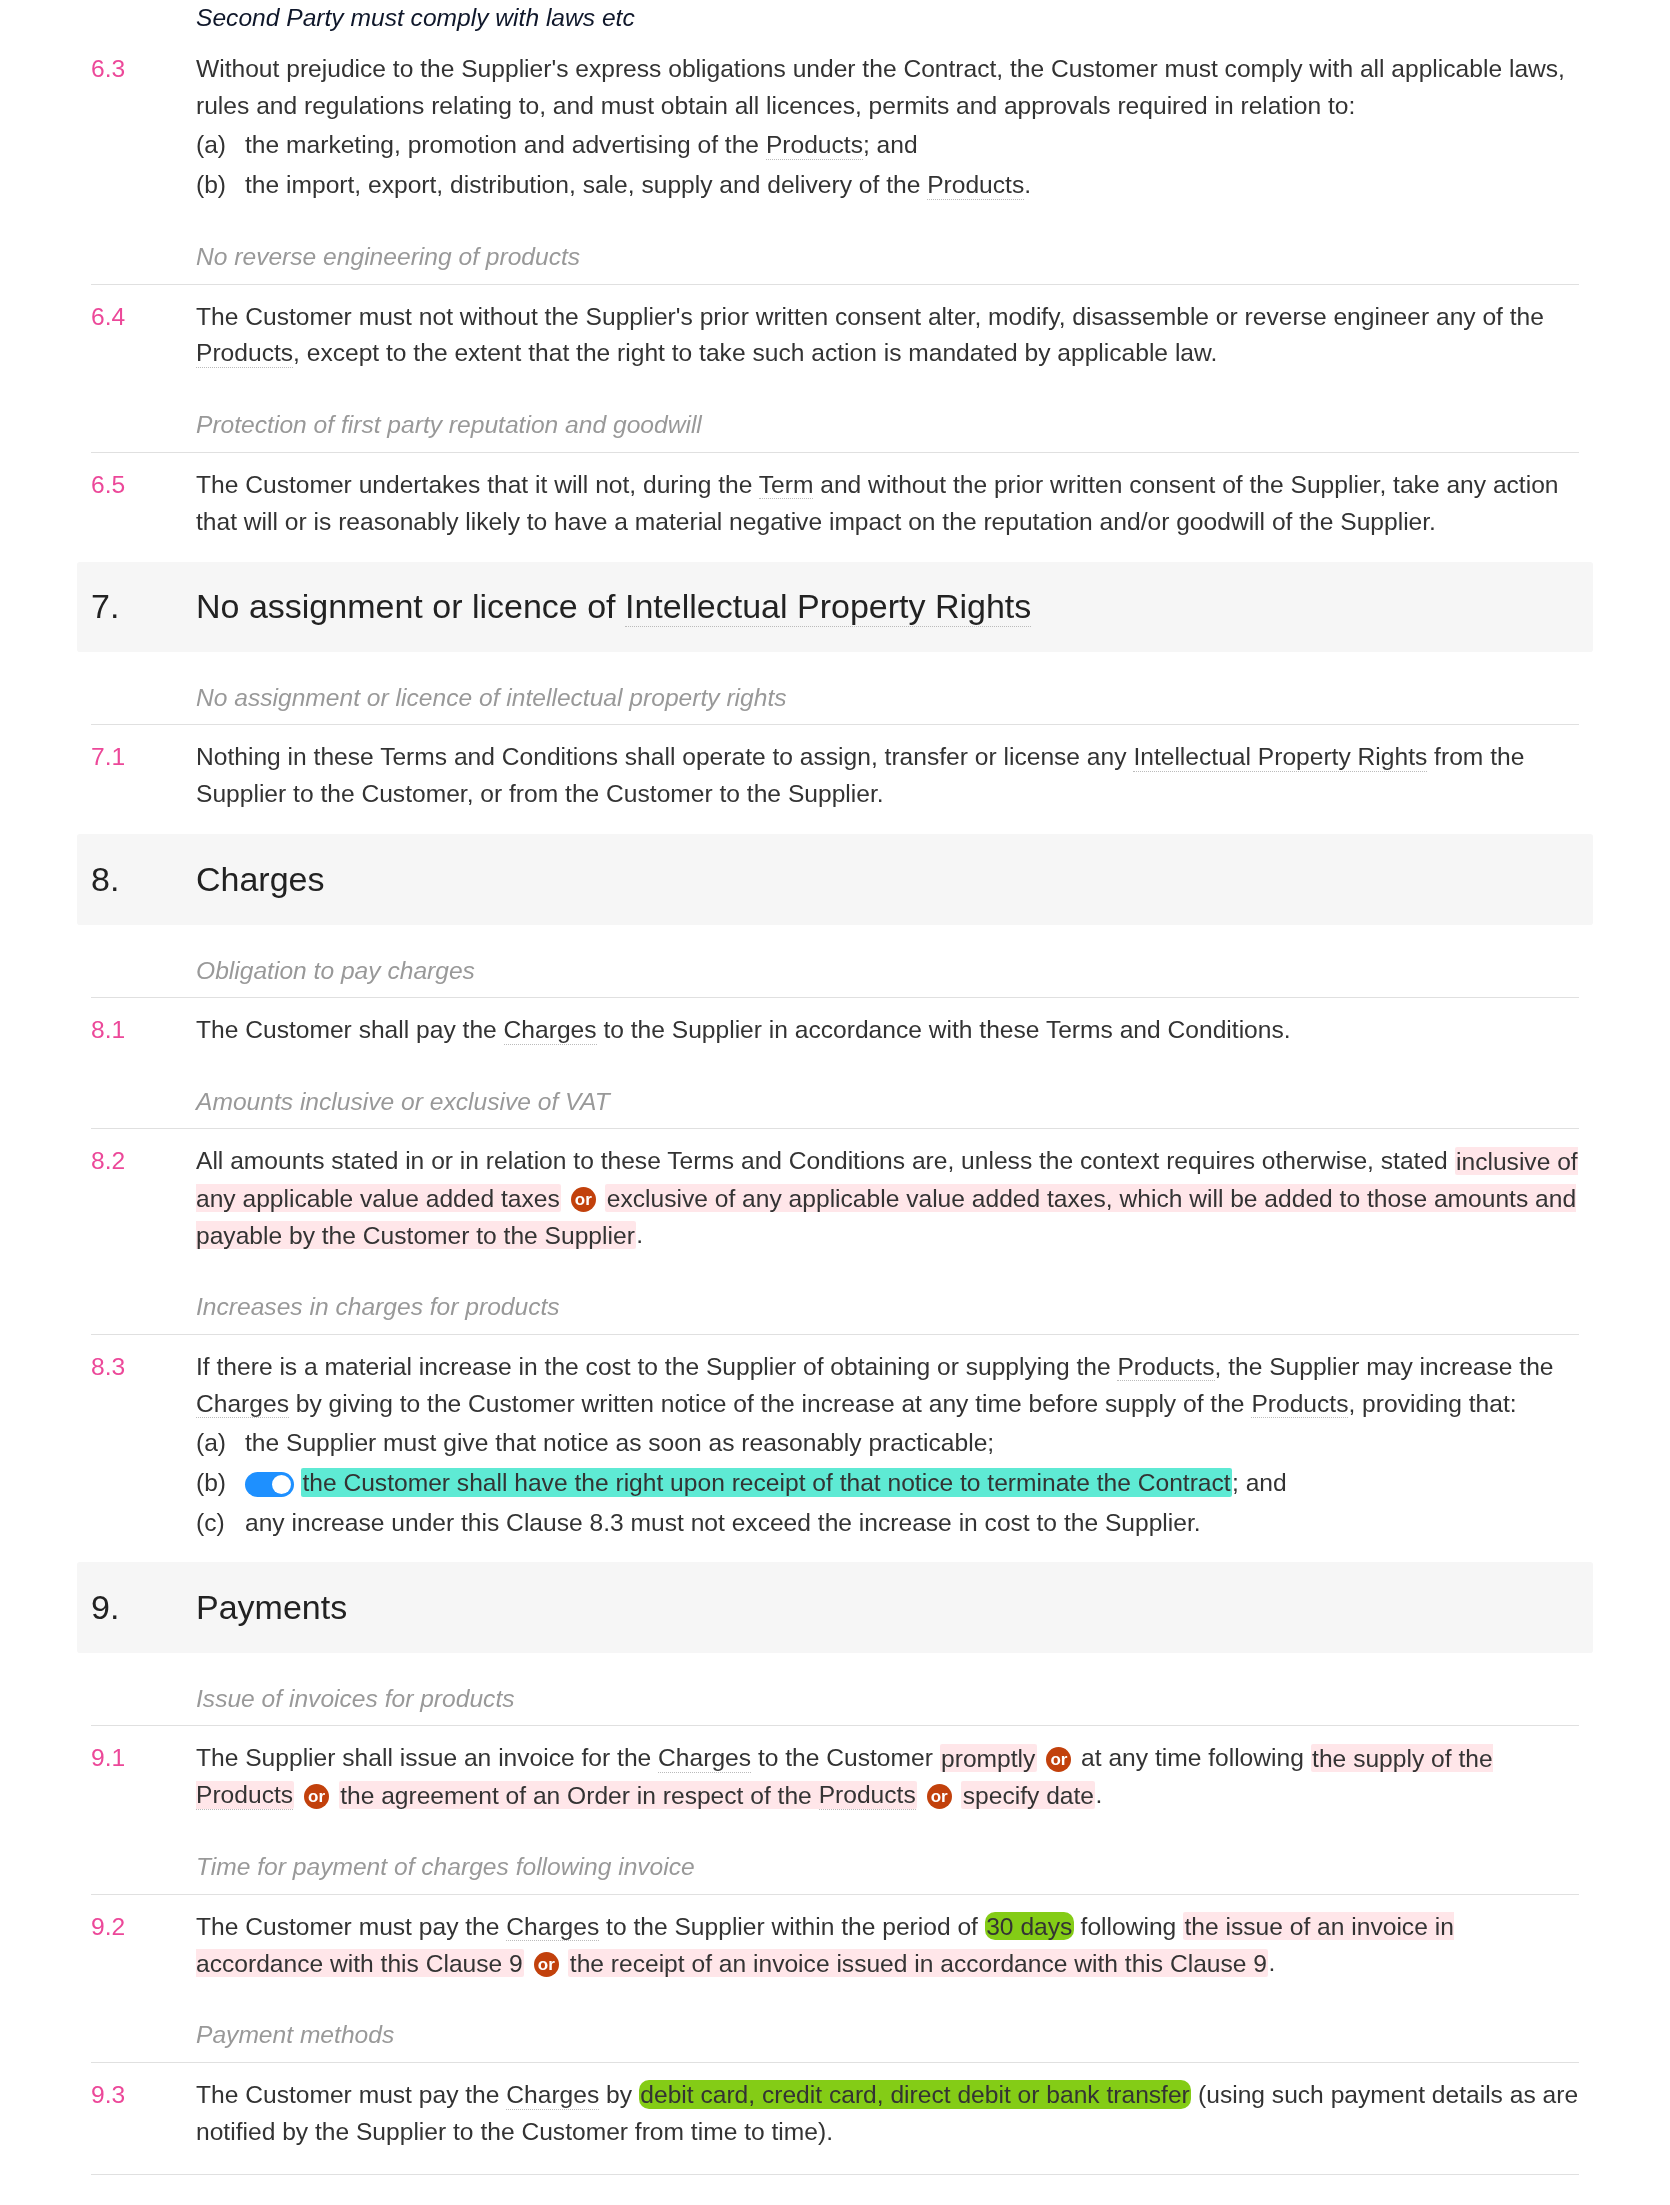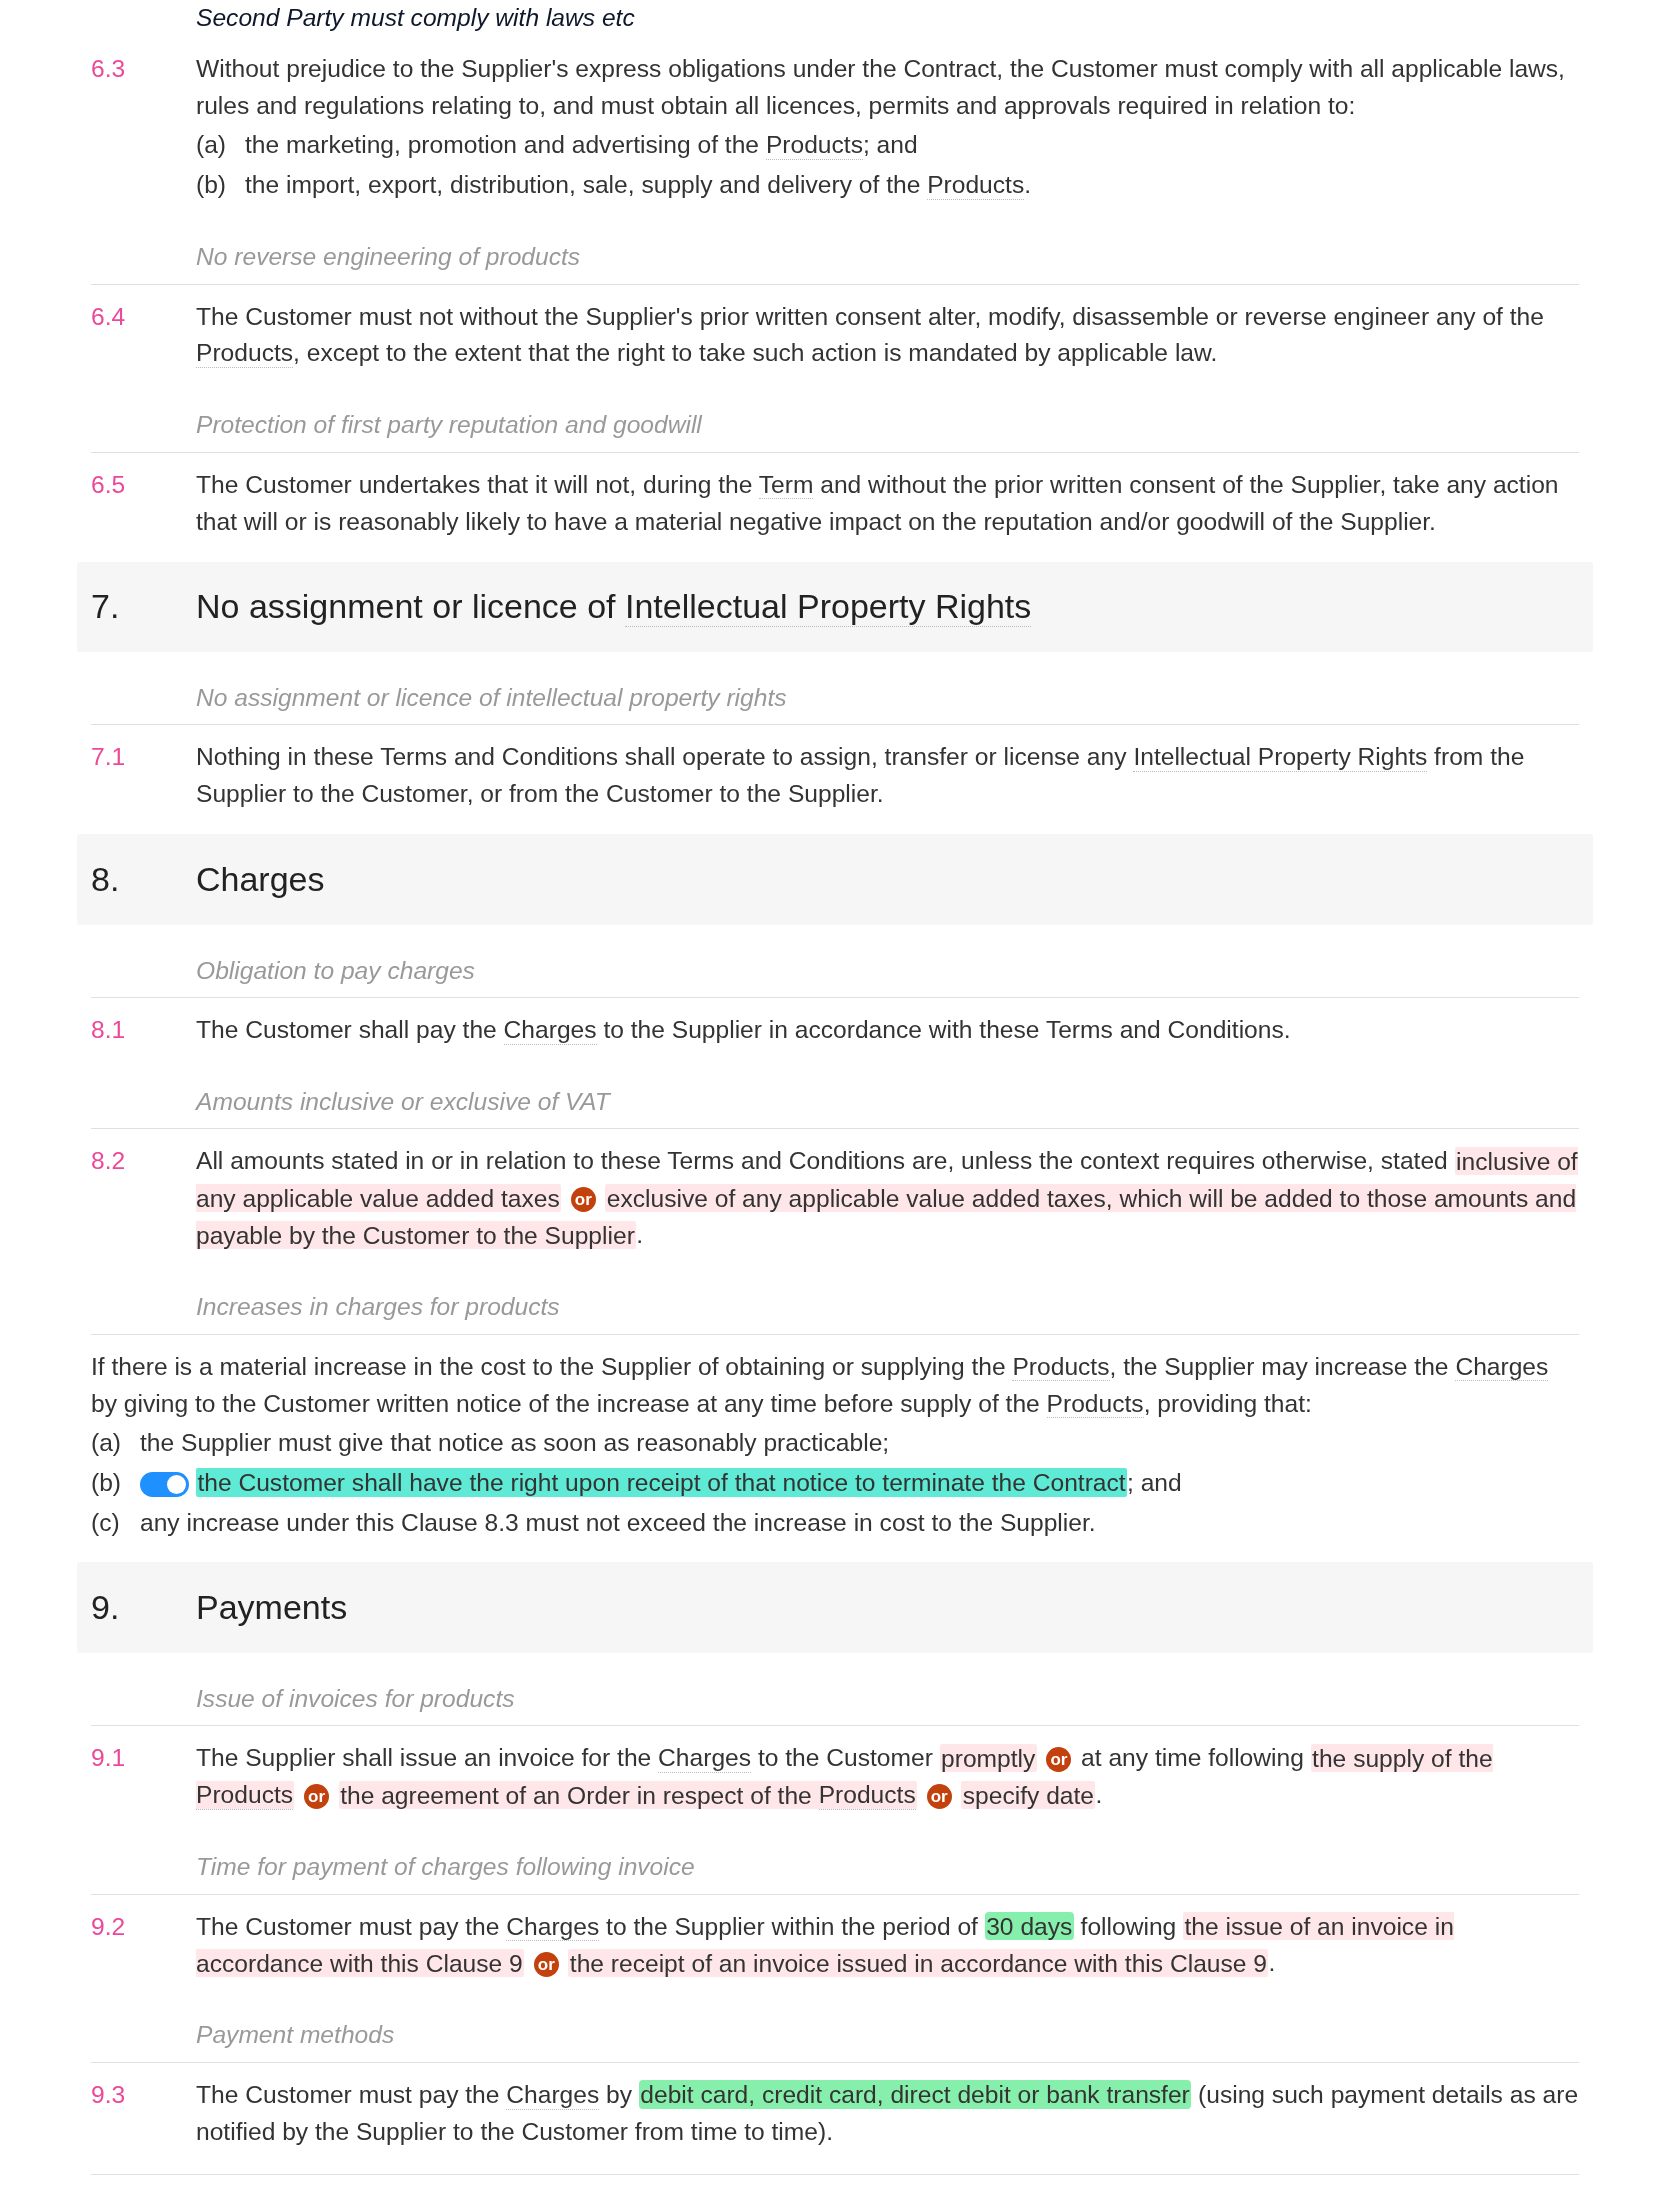--- a/index.html
+++ b/index.html
@@ -228,6 +228,7 @@
   <div class="caption">Increases in charges for products</div>
 </div>
 <div class="clause">
+  <div class="num">8.3</div>
   <div class="body">
     <span>If there is a material increase in the cost to the Supplier of obtaining or supplying the </span><span class="term">Products</span><span>, the Supplier may increase the </span><span class="term">Charges</span><span> by giving to the Customer written notice of the increase at any time before supply of the </span><span class="term">Products</span><span>, providing that:</span>
     <div class="sub">

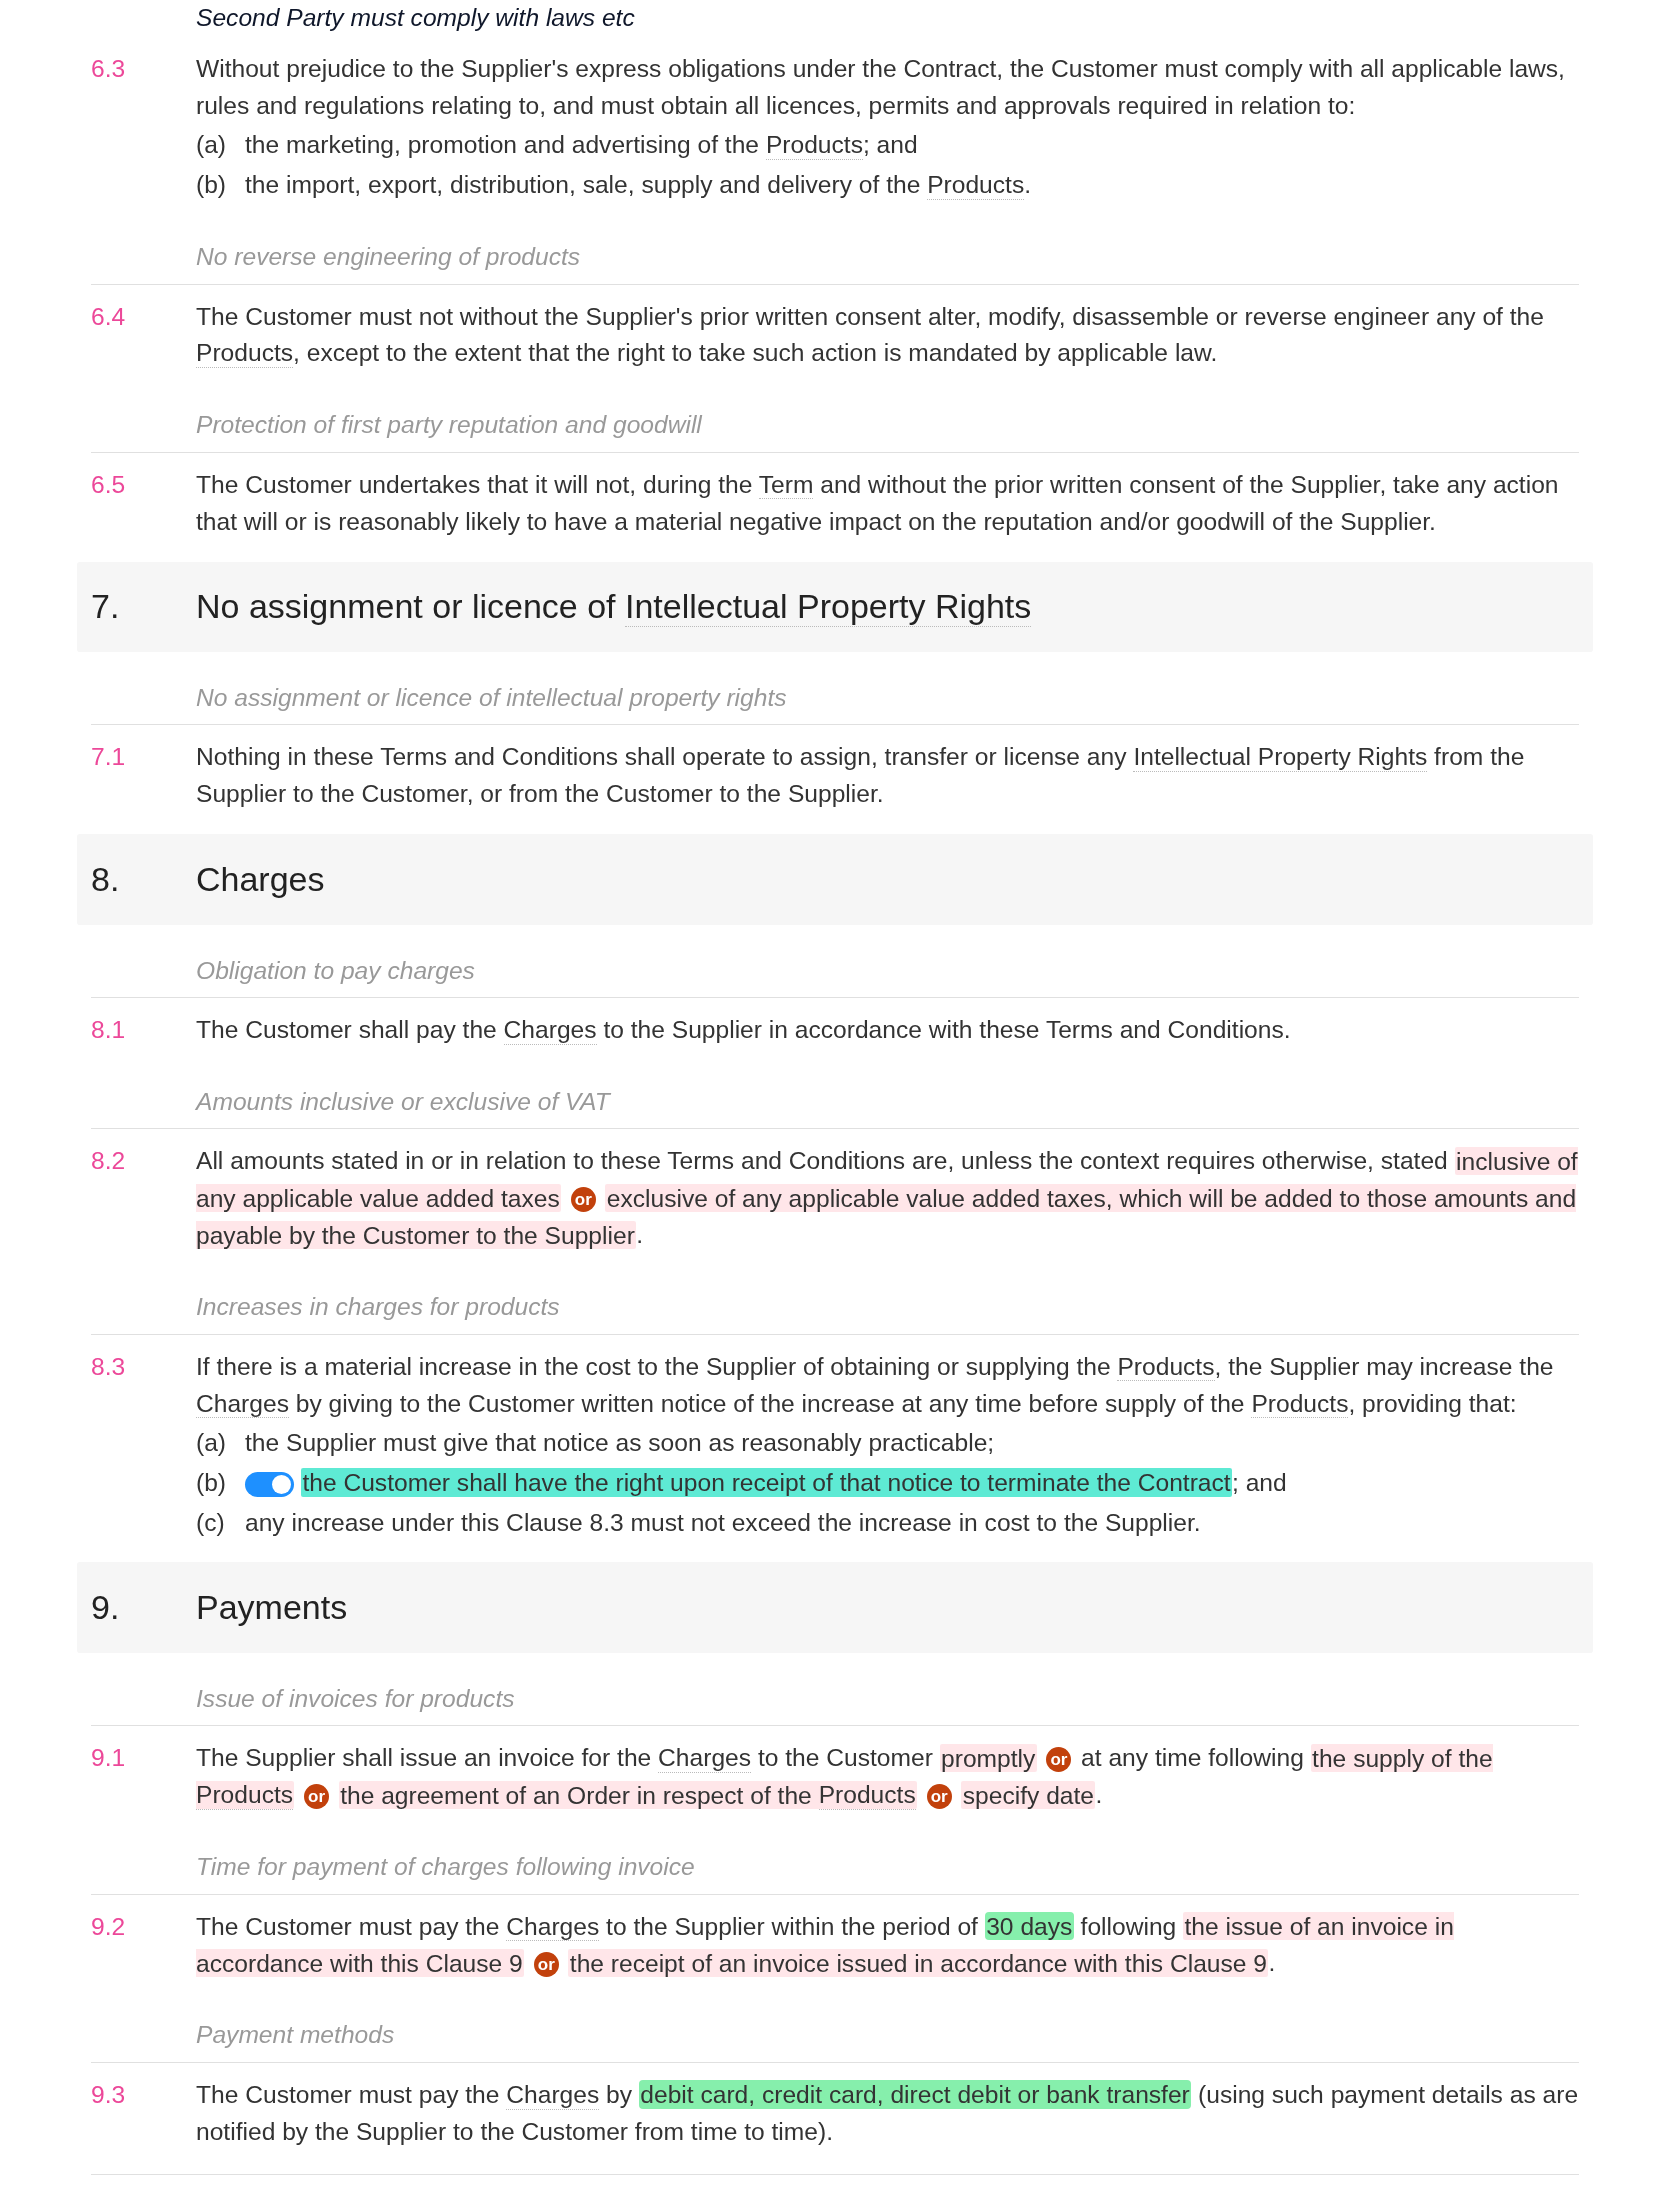--- a/index.html
+++ b/index.html
@@ -80,8 +80,8 @@
     padding: 0.7px 1.4px;
   }
   .hl-yellow {
-    background: #86efac;
-    border-radius: 4px;
+    background: #84cc16;
+    border-radius: 10px;
     padding: 0.7px 1.4px;
   }
   .hl-blue {

